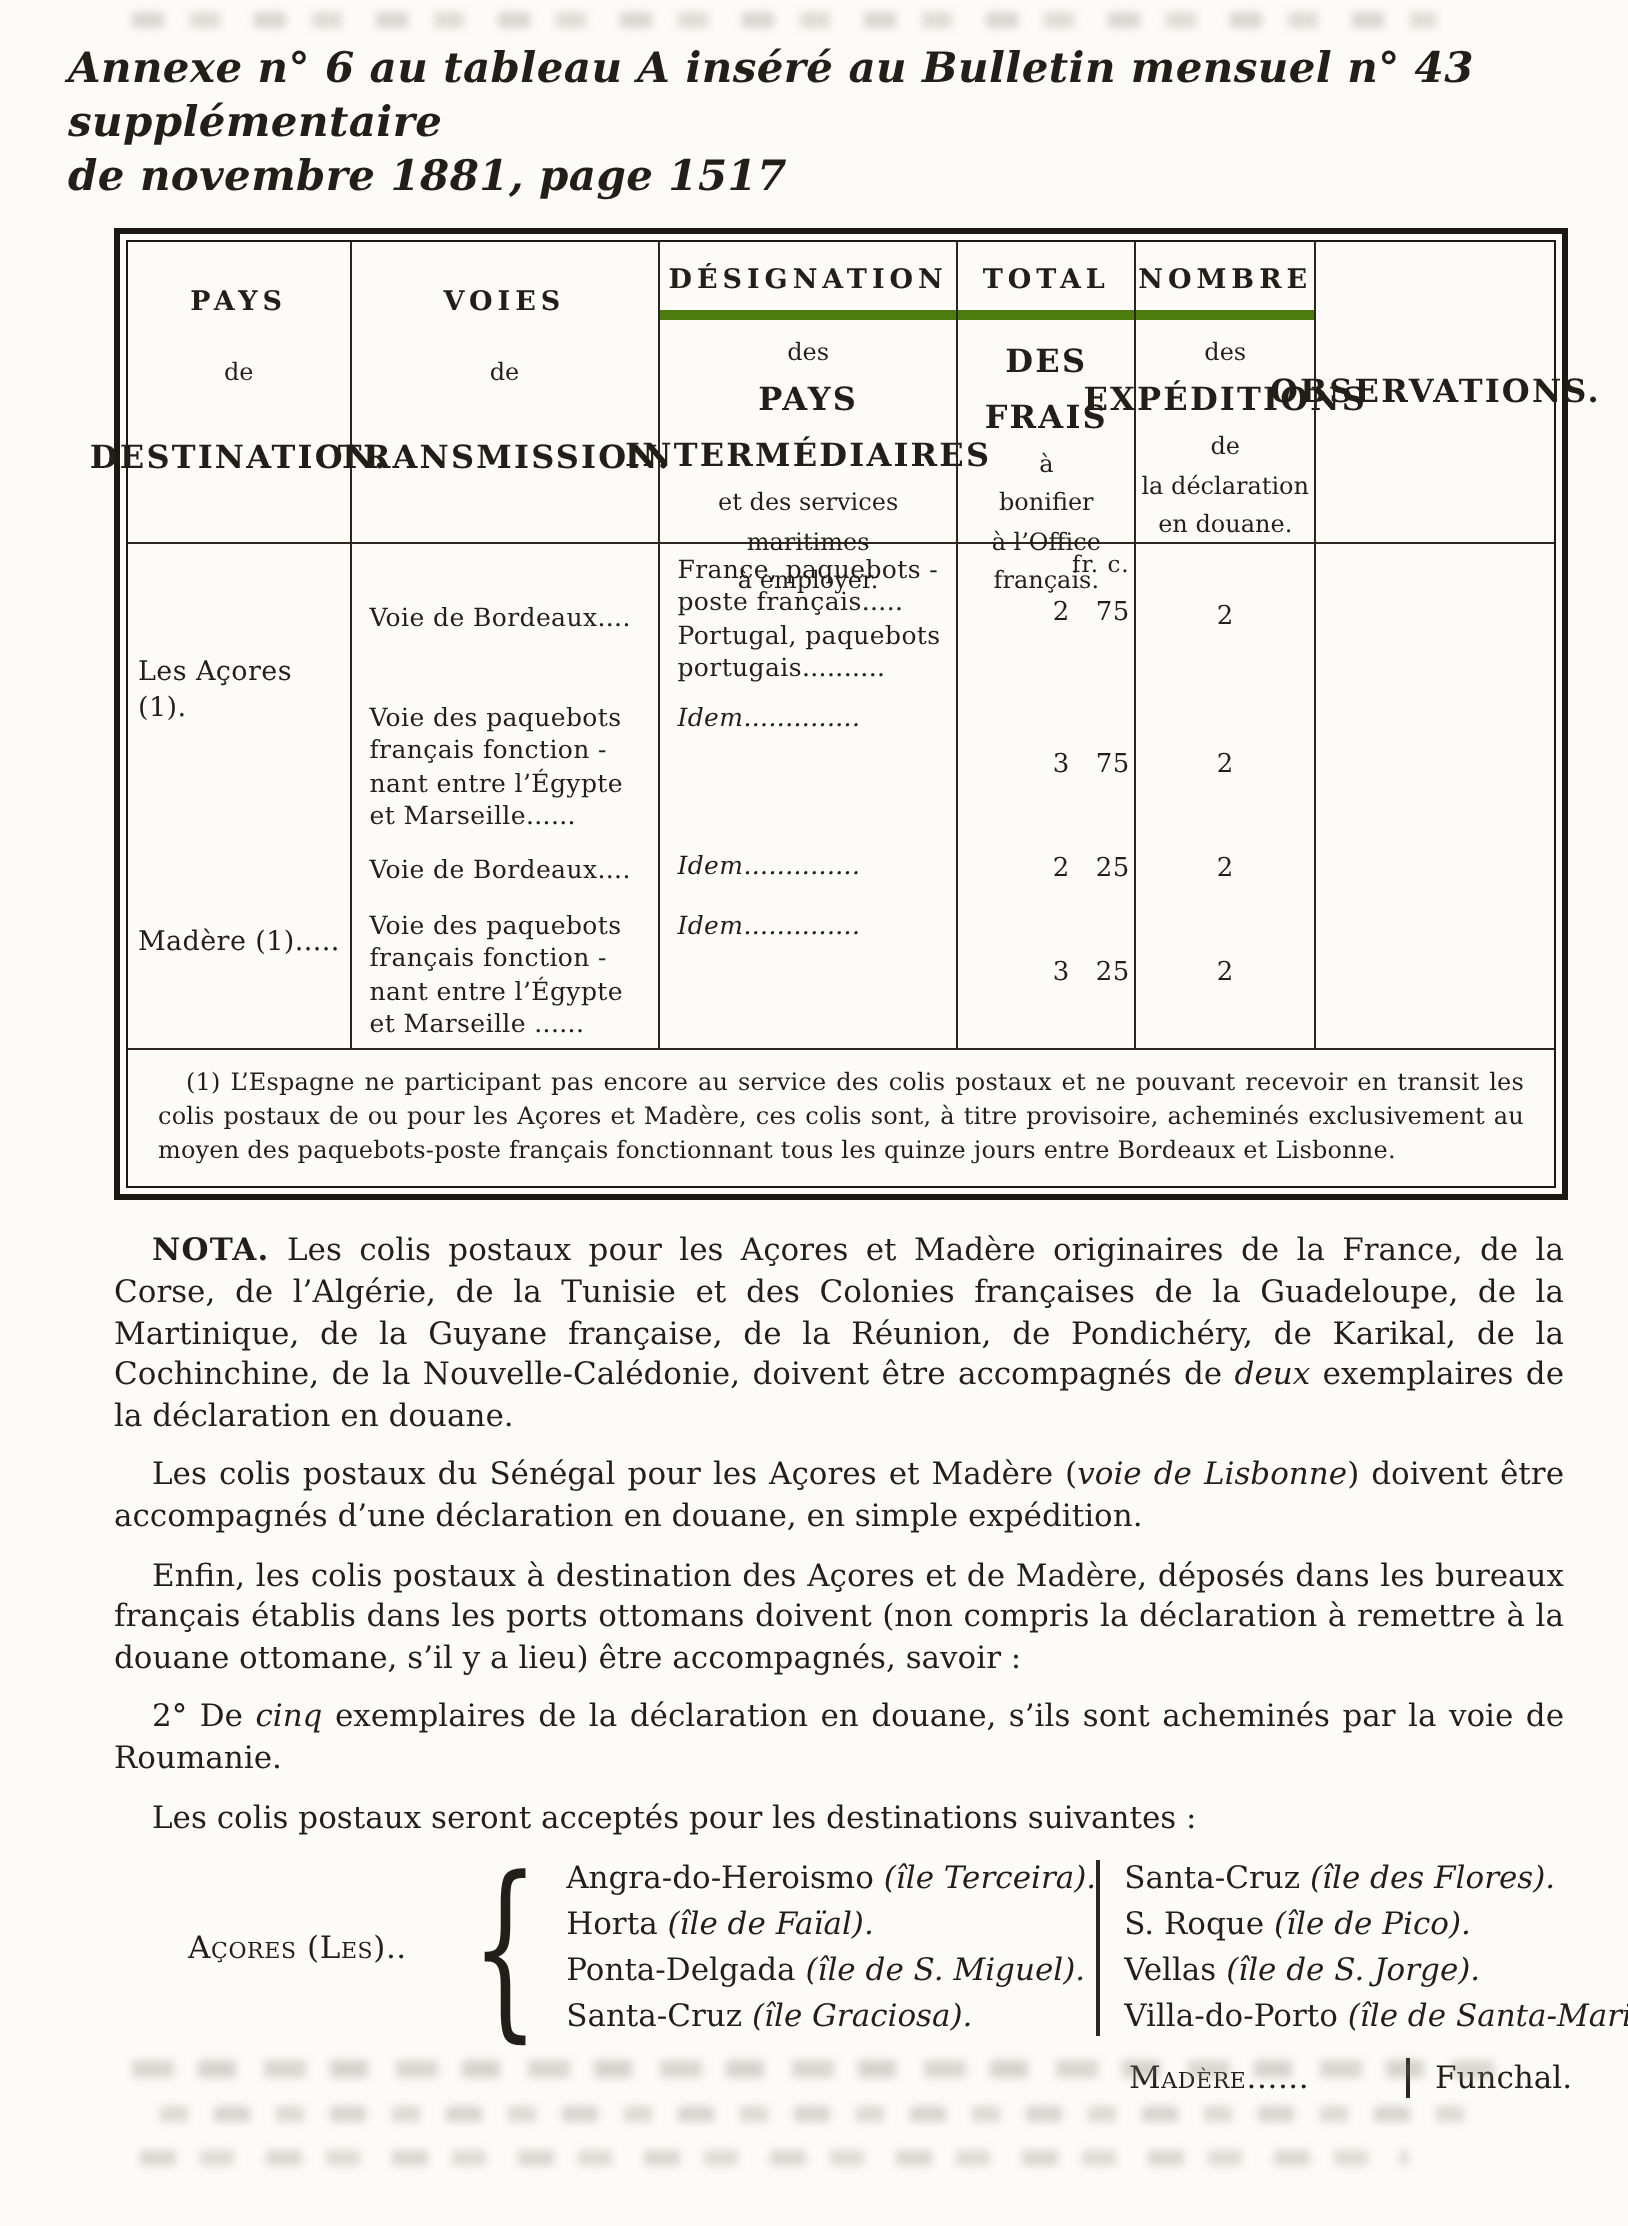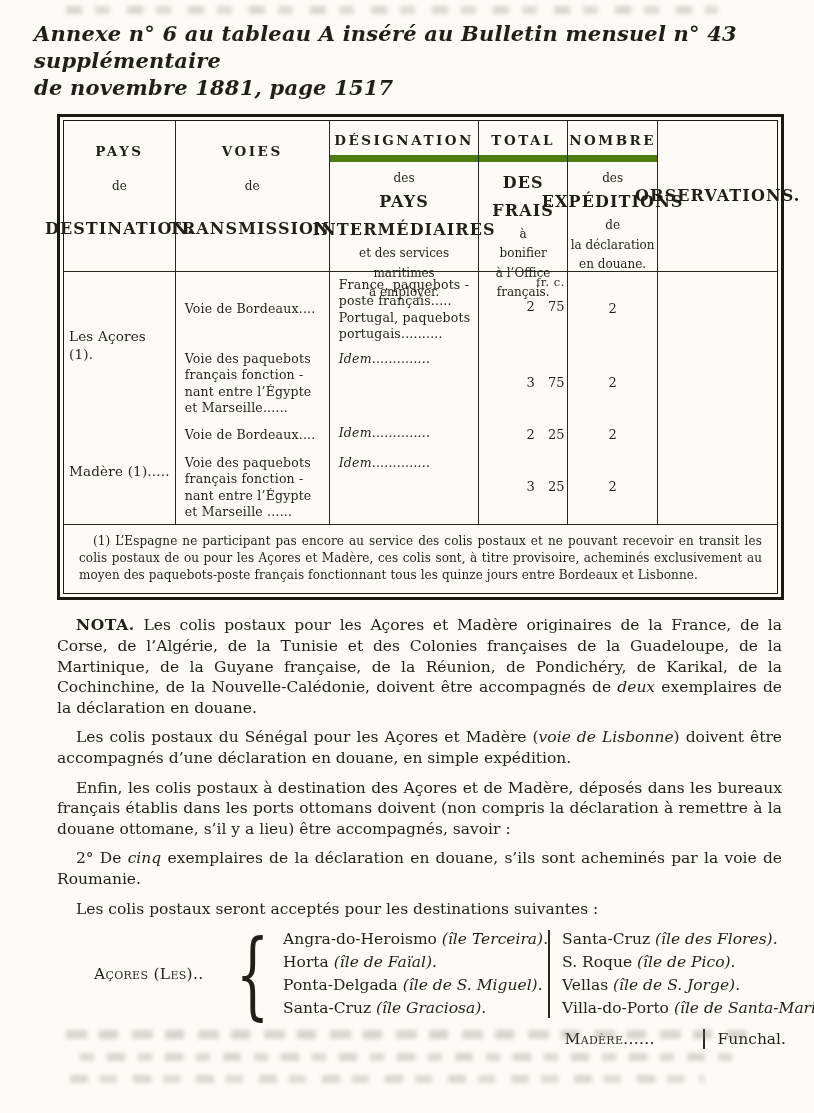--- a/index.html
+++ b/index.html
@@ -42,7 +42,7 @@
   .hcell.stack  { justify-content: flex-start; padding-bottom: 8px; }
   .hcell.obs    { justify-content: center; }
   .h-main { font-weight: bold; font-size: 13.5px; letter-spacing: 2.5px; }
-  .stack .h-main.ruled { width: 100%; padding: 11px 0 7px; border-bottom: 7px solid #4d7c0f; margin-bottom: 7px; }
+  .stack .h-main.ruled { width: 100%; padding: 11px 0 7px; border-bottom: 5px solid #4d7c0f; margin-bottom: 7px; }
   .h-sub  { font-size: 12px; line-height: 1.62; }
   .h-caps { font-size: 16px; font-weight: bold; letter-spacing: 1.1px; line-height: 1.75; }
 

